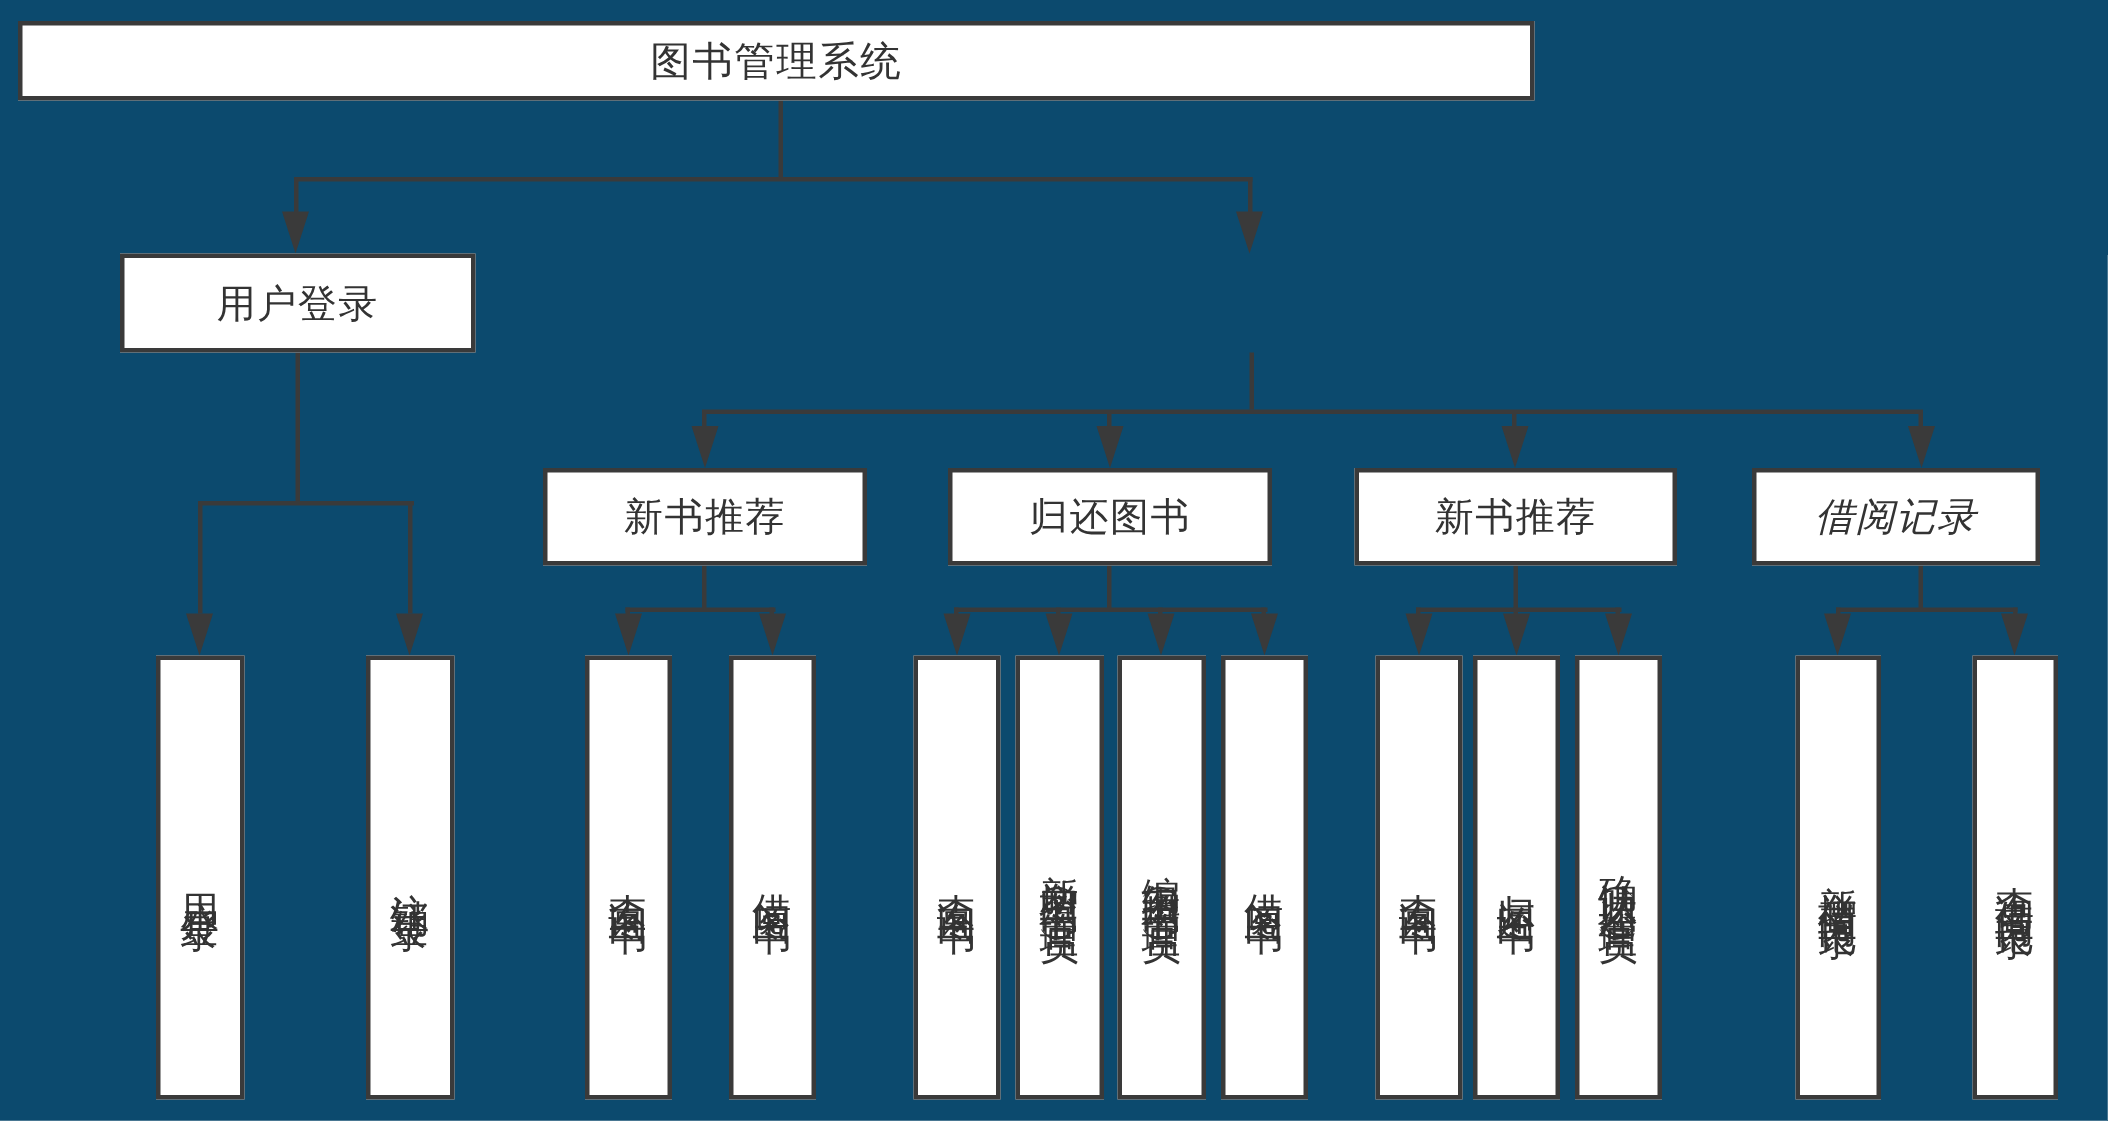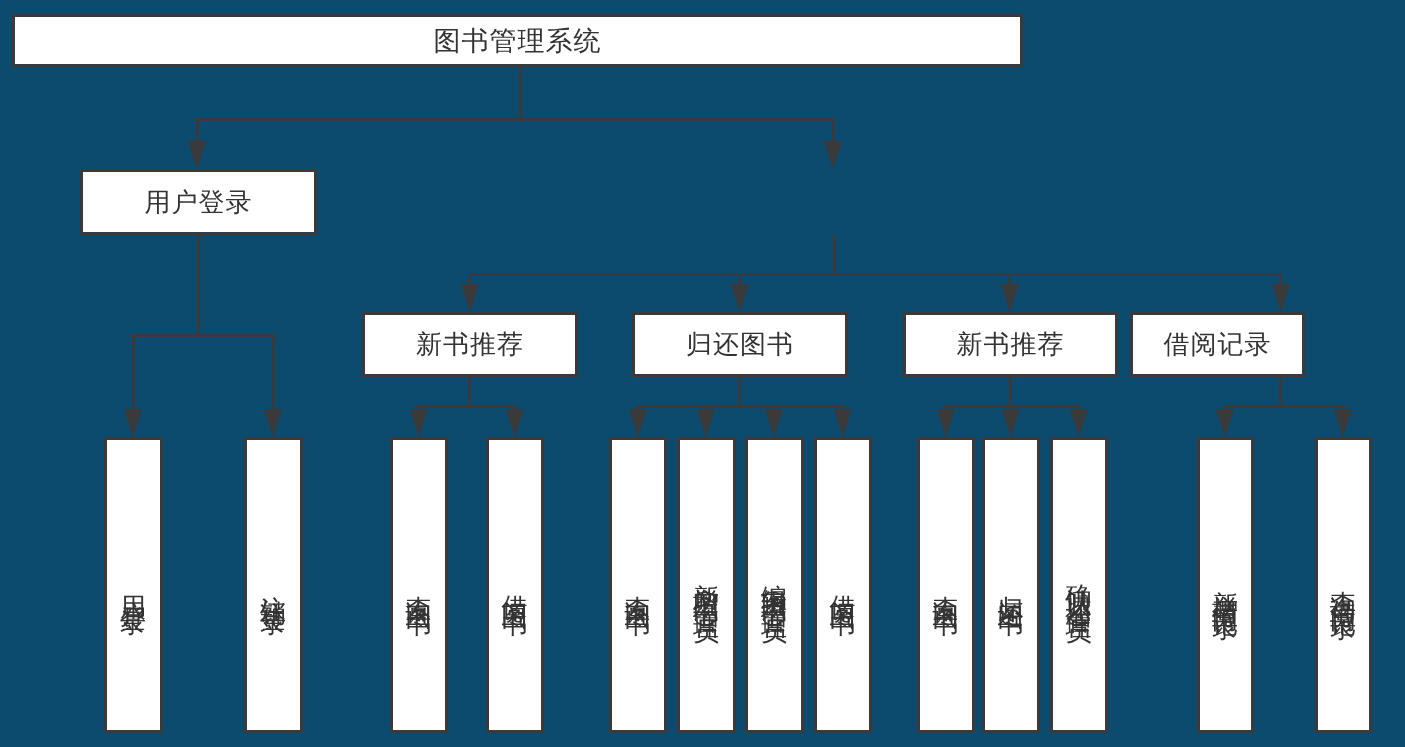--- a/index.html
+++ b/index.html
@@ -88,7 +88,7 @@
   <div class="box" style="left:903px; top:312px; width:215px; height:65px;">
     <span>新书推荐</span>
   </div>
-  <div class="box" style="left:1130px; top:312px; width:175px; height:65px;">
+  <div class="box" style="left:1168px; top:312px; width:192px; height:65px;font-style:italic;">
     <span>借阅记录</span>
   </div>
 

